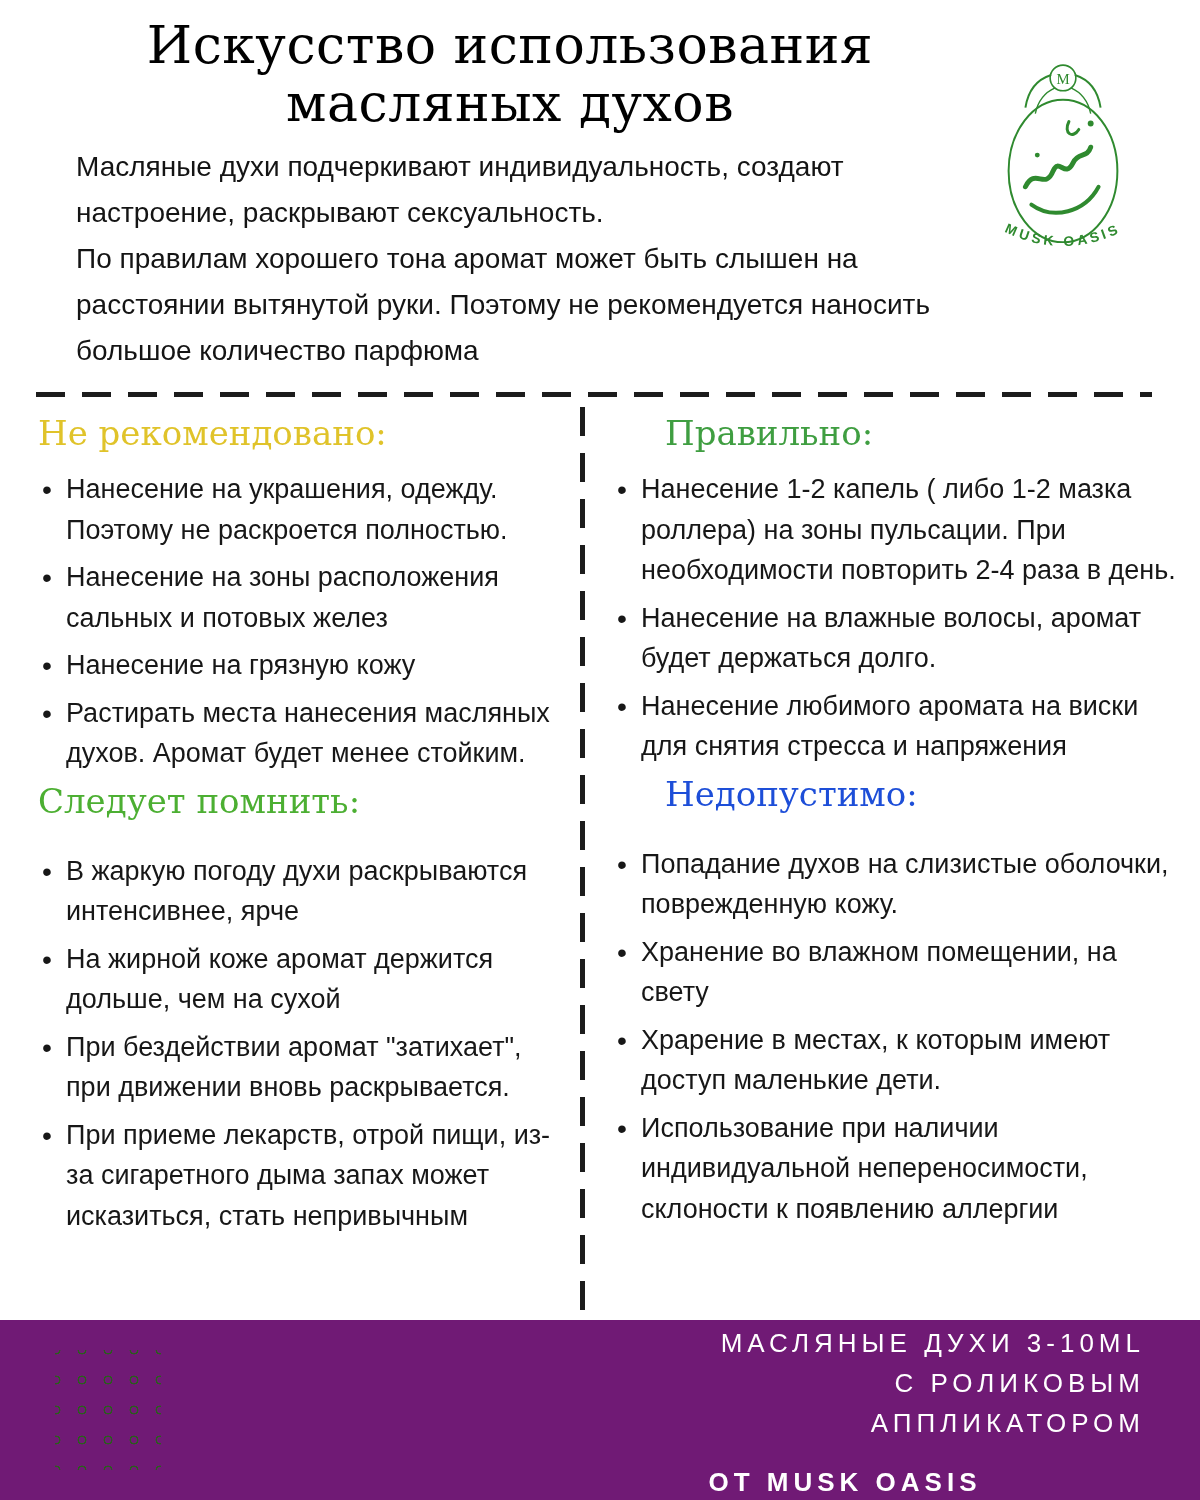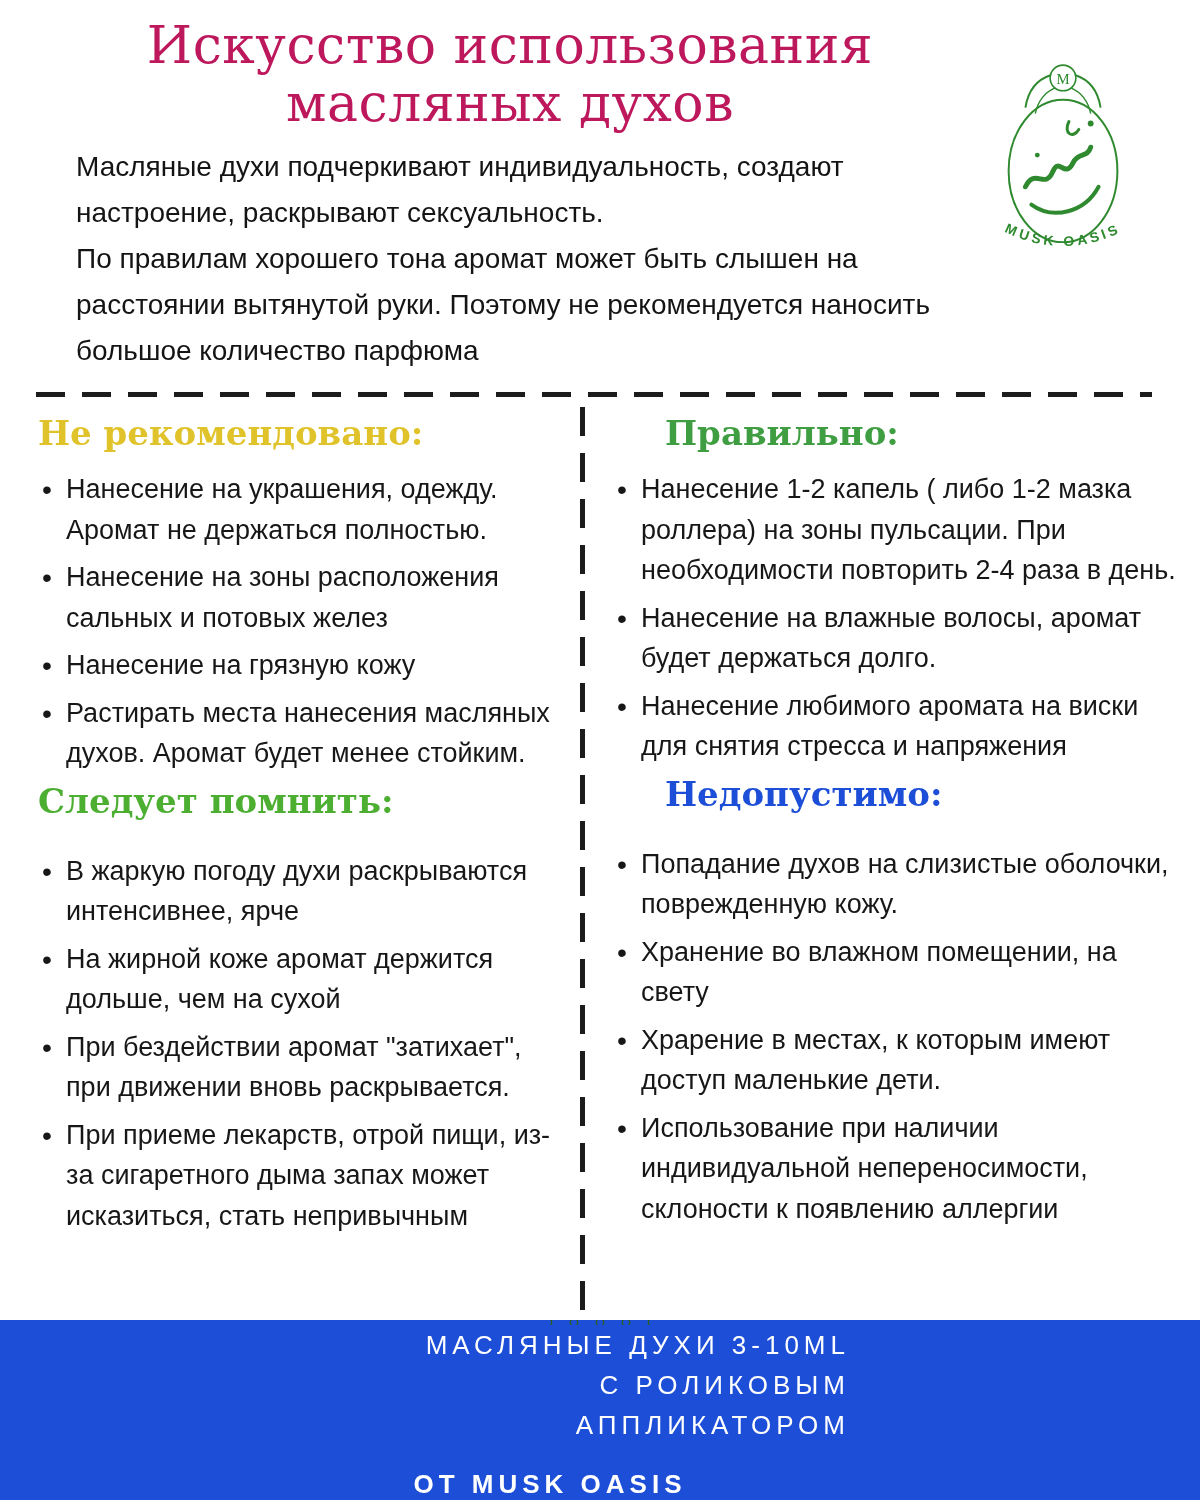--- a/index.html
+++ b/index.html
@@ -19,7 +19,7 @@
     font-family:"DejaVu Serif","Liberation Serif",serif;
     font-weight:400;
     font-size:52px; line-height:1.12;
-    color:#be185d; letter-spacing:0.5px;
+    color:#000000; letter-spacing:0.5px;
   }
   .intro { margin:12px 0 0 76px; width:905px; font-size:28px; line-height:46px; color:#141414; }
   .intro p { margin:0; }

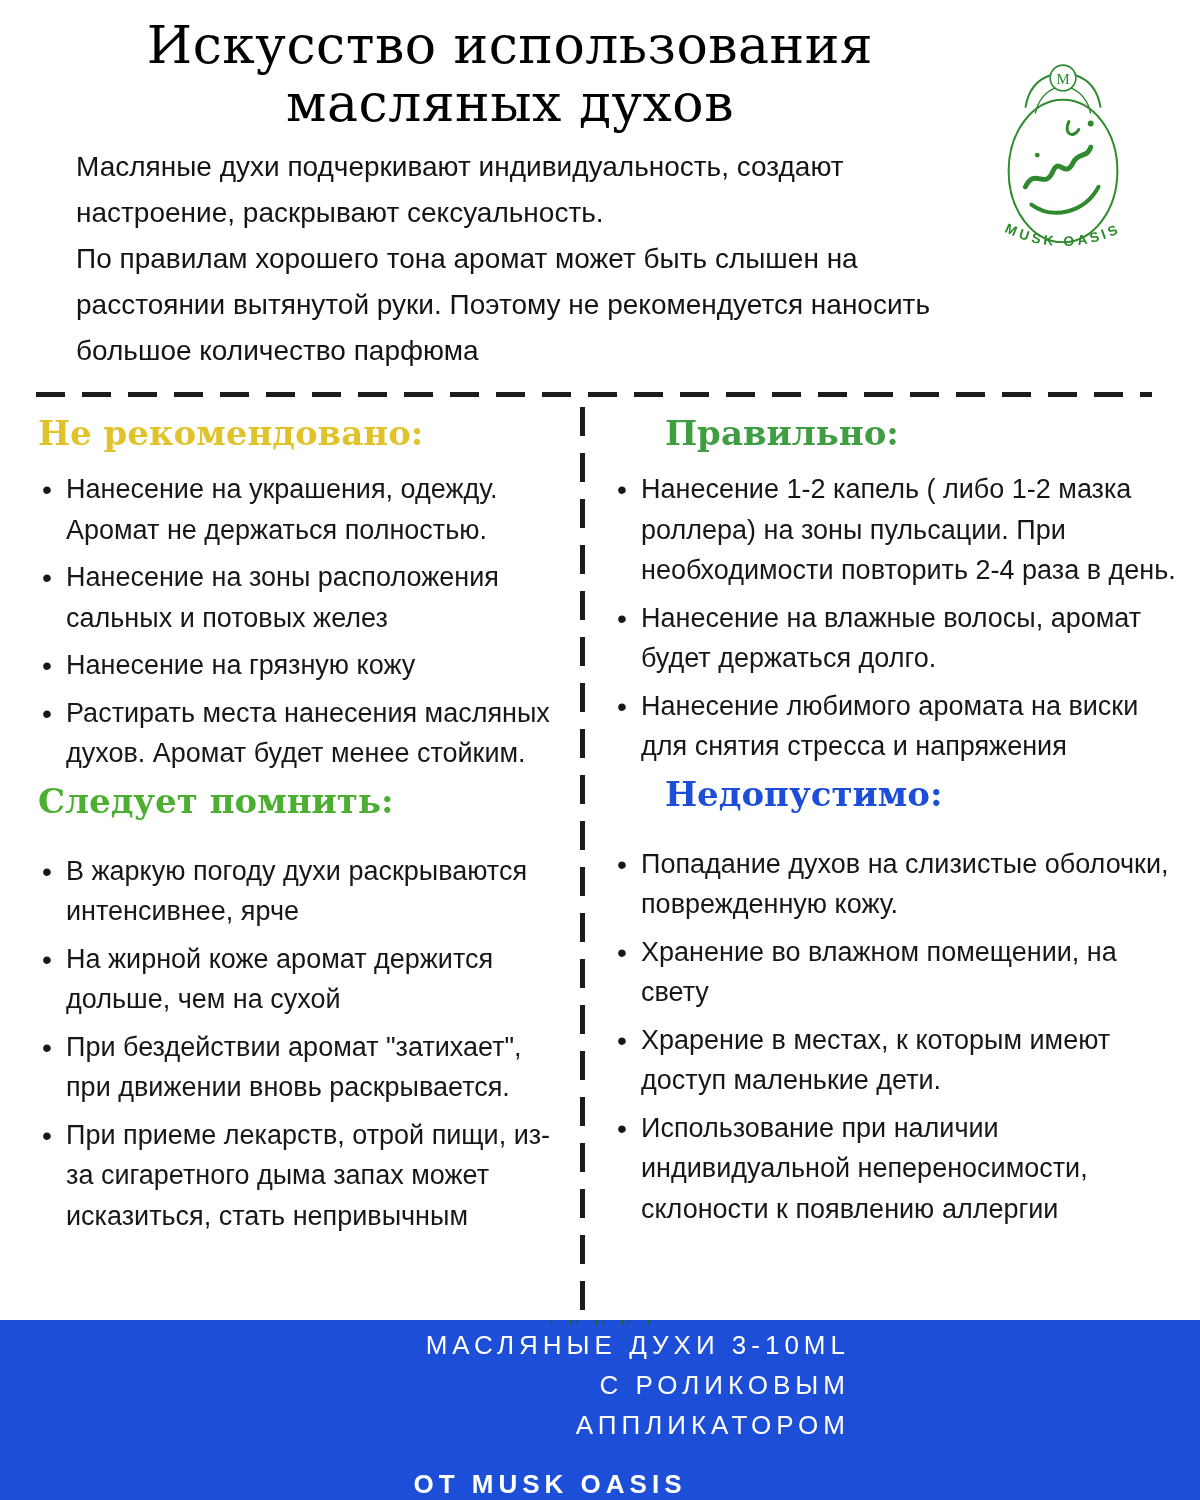--- a/index.html
+++ b/index.html
@@ -42,7 +42,7 @@
 
   .sec-title {
     font-family:"DejaVu Serif","Liberation Serif",serif;
-    font-weight:700; font-size:34px;
+    font-weight:400; font-size:34px;
     margin:6px 0 16px 2px;
   }
   .col-right .sec-title { padding-left:52px; }

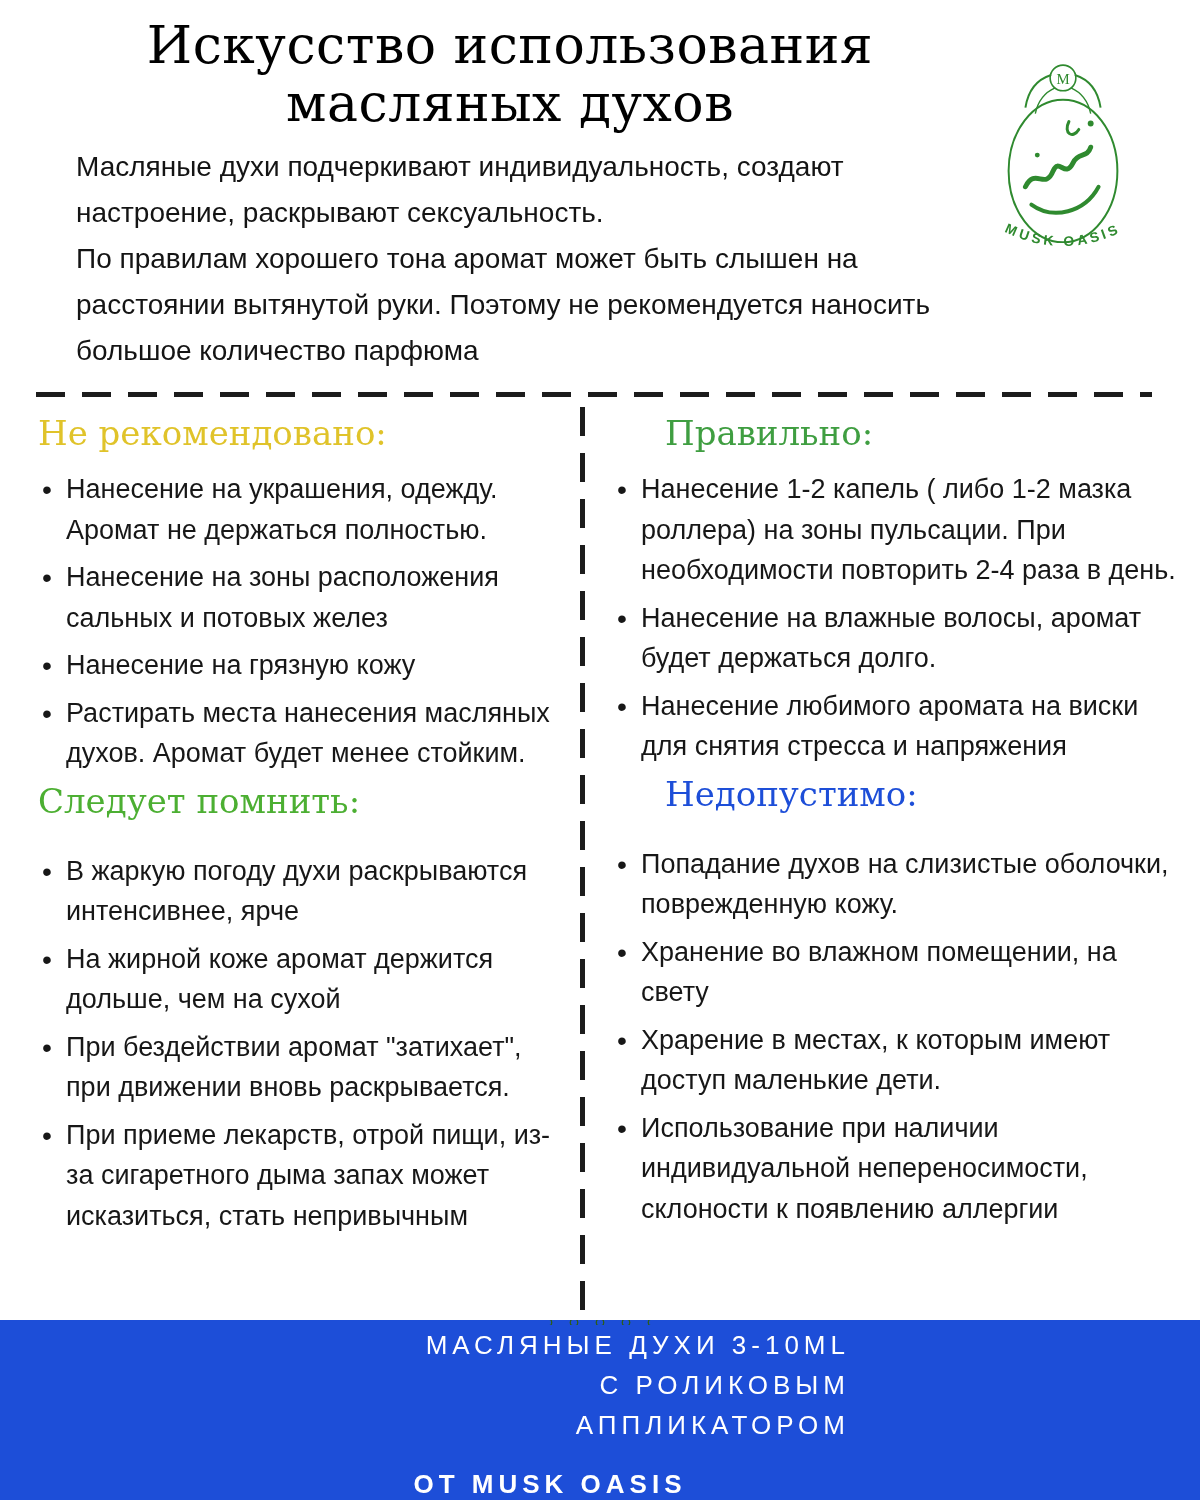--- a/index.html
+++ b/index.html
@@ -125,7 +125,7 @@
       <h2 class="sec-title" style="color: rgb(224, 195, 42);">Не рекомендовано:</h2>
       <ul class="bullets">
 
-      <li>Нанесение на украшения, одежду. Аромат не держаться полностью.</li>
+      <li>Нанесение на украшения, одежду. Поэтому не раскроется полностью.</li>
           <li>Нанесение на зоны расположения сальных и потовых желез</li>
           <li>Нанесение на грязную кожу</li>
           <li>Растирать места нанесения масляных духов. Аромат будет менее стойким.</li>

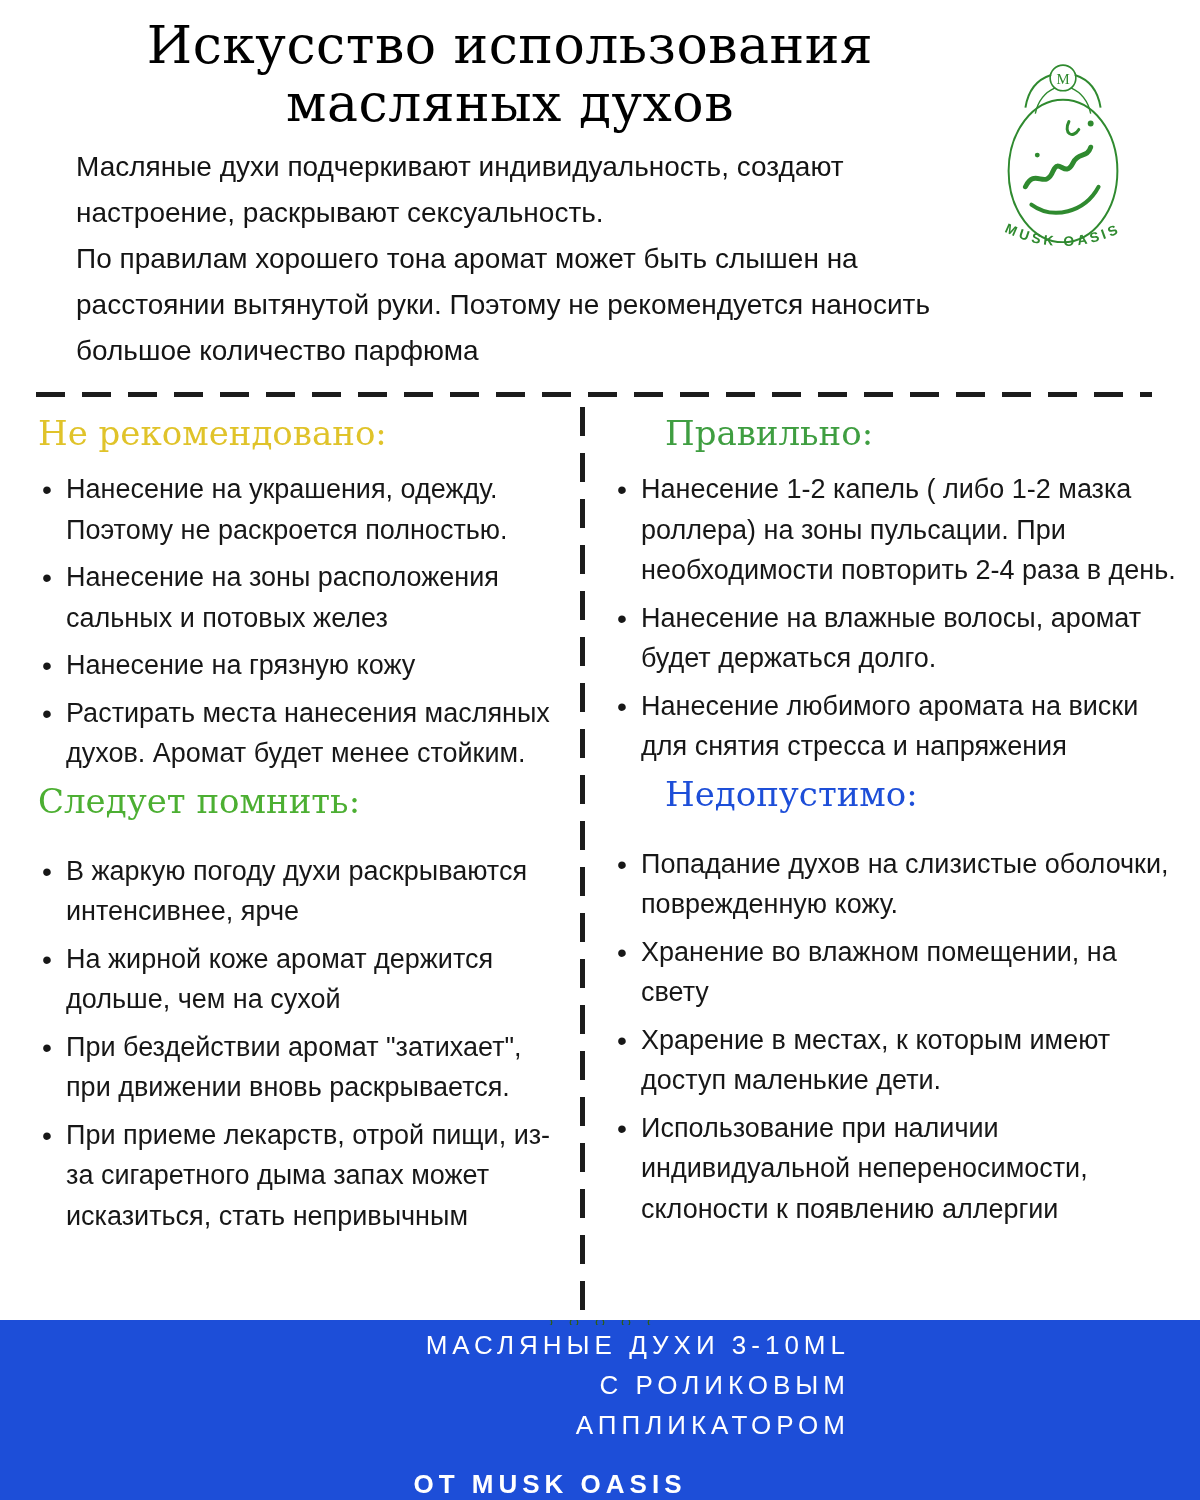--- a/index.html
+++ b/index.html
@@ -58,10 +58,9 @@
   
   .footer {
     position:absolute; left:0; bottom:0; width:1200px; height:180px;
-    background:#1d4ed8;
+    background:#701a75;
     display:flex; align-items:center; justify-content:space-between;
     padding:0 55px;
-    flex-direction:column;
   }
   .dots {
     width:106px; height:120px;

